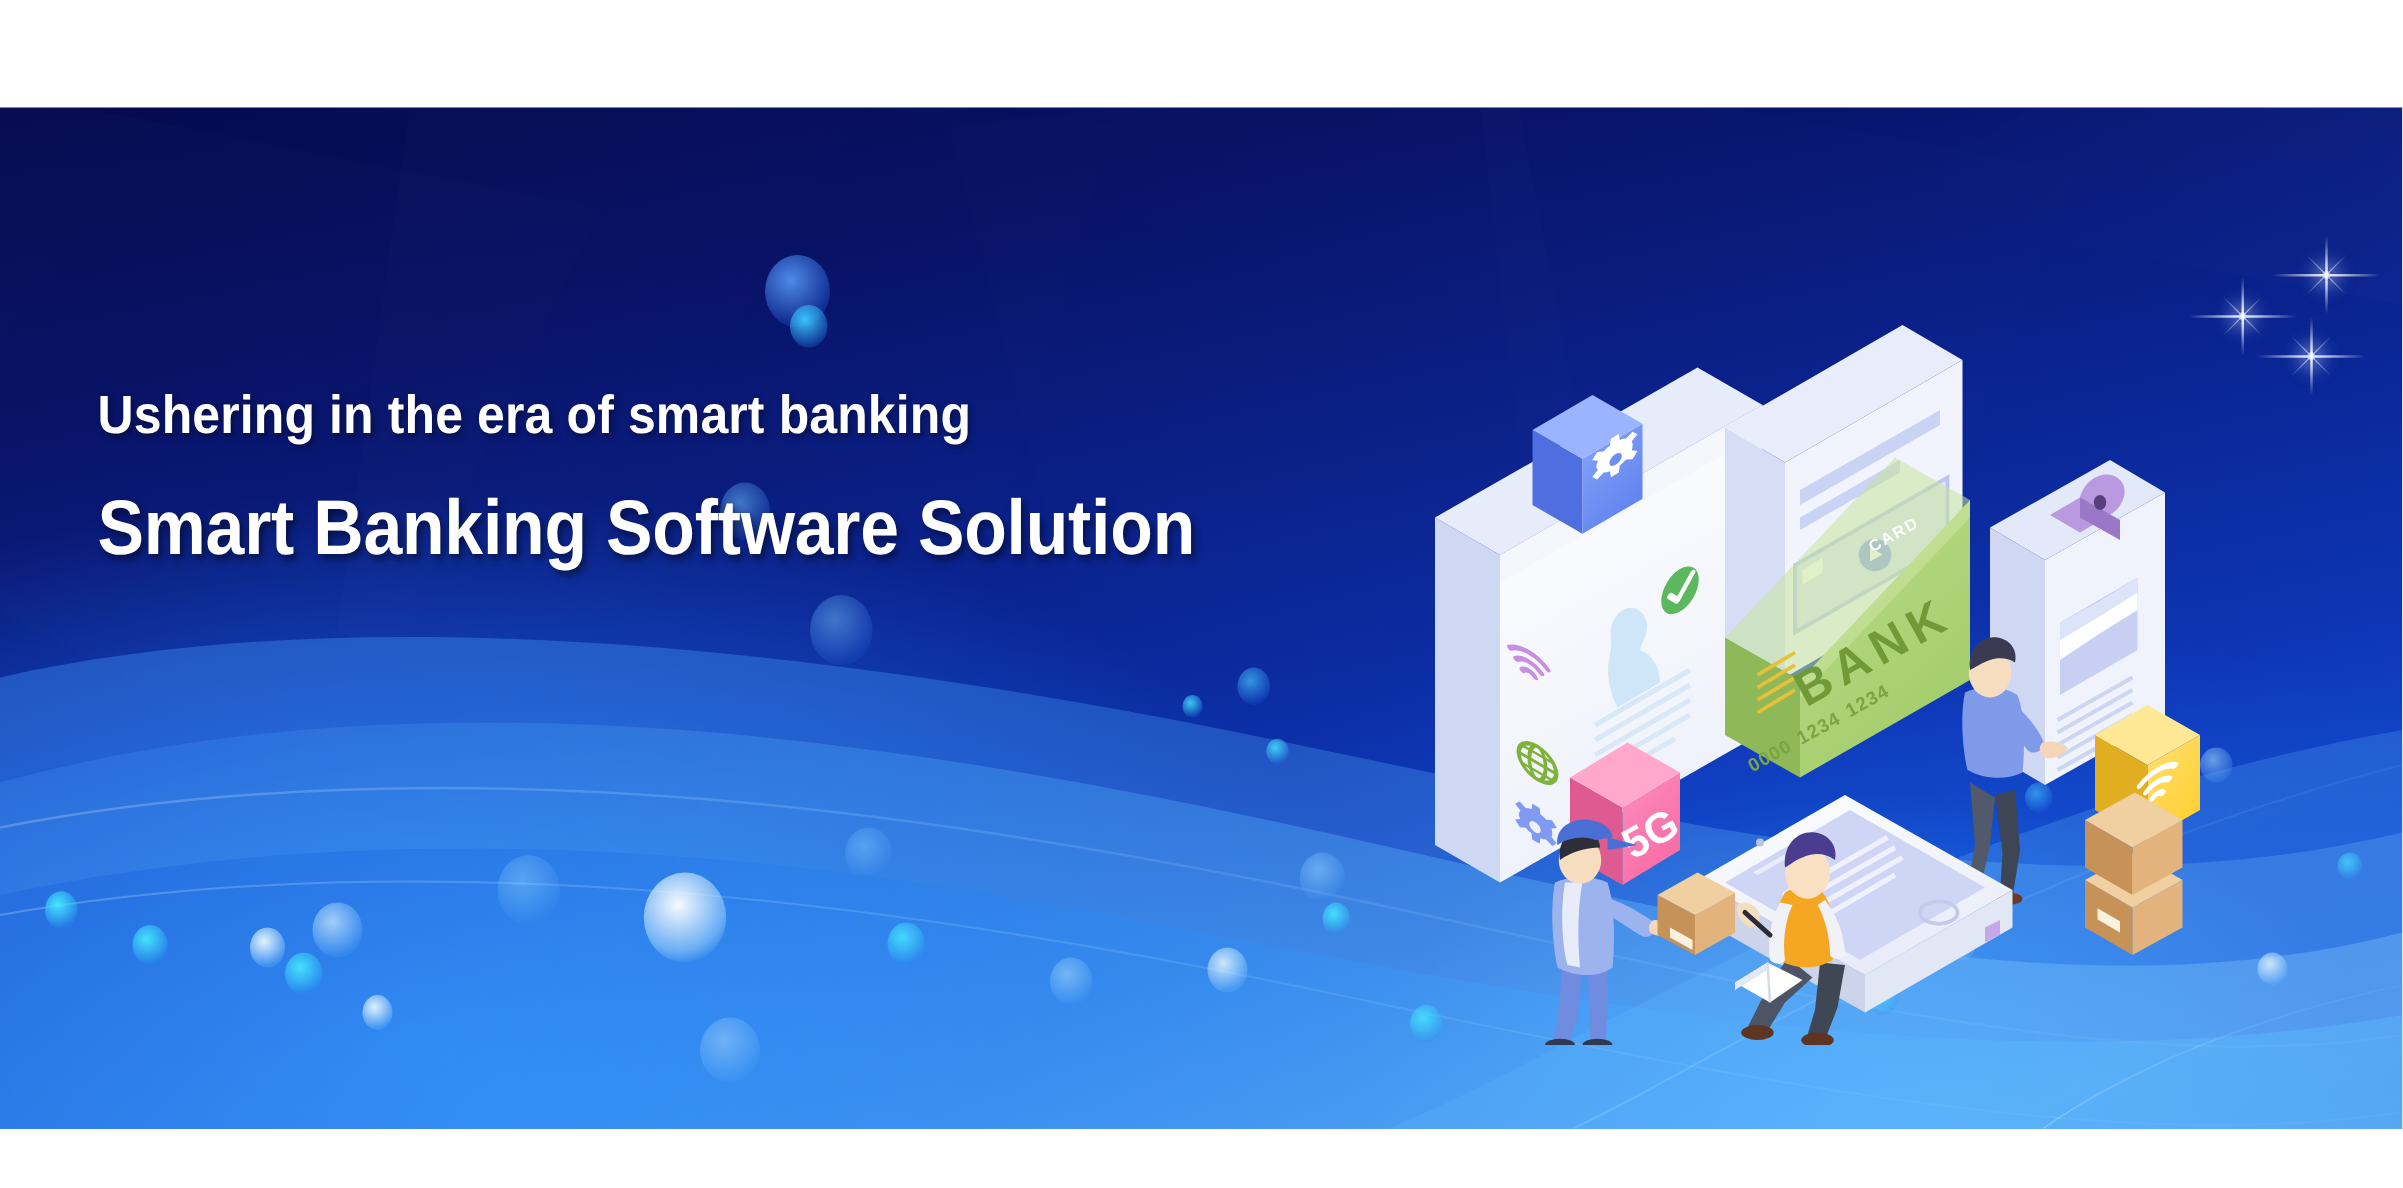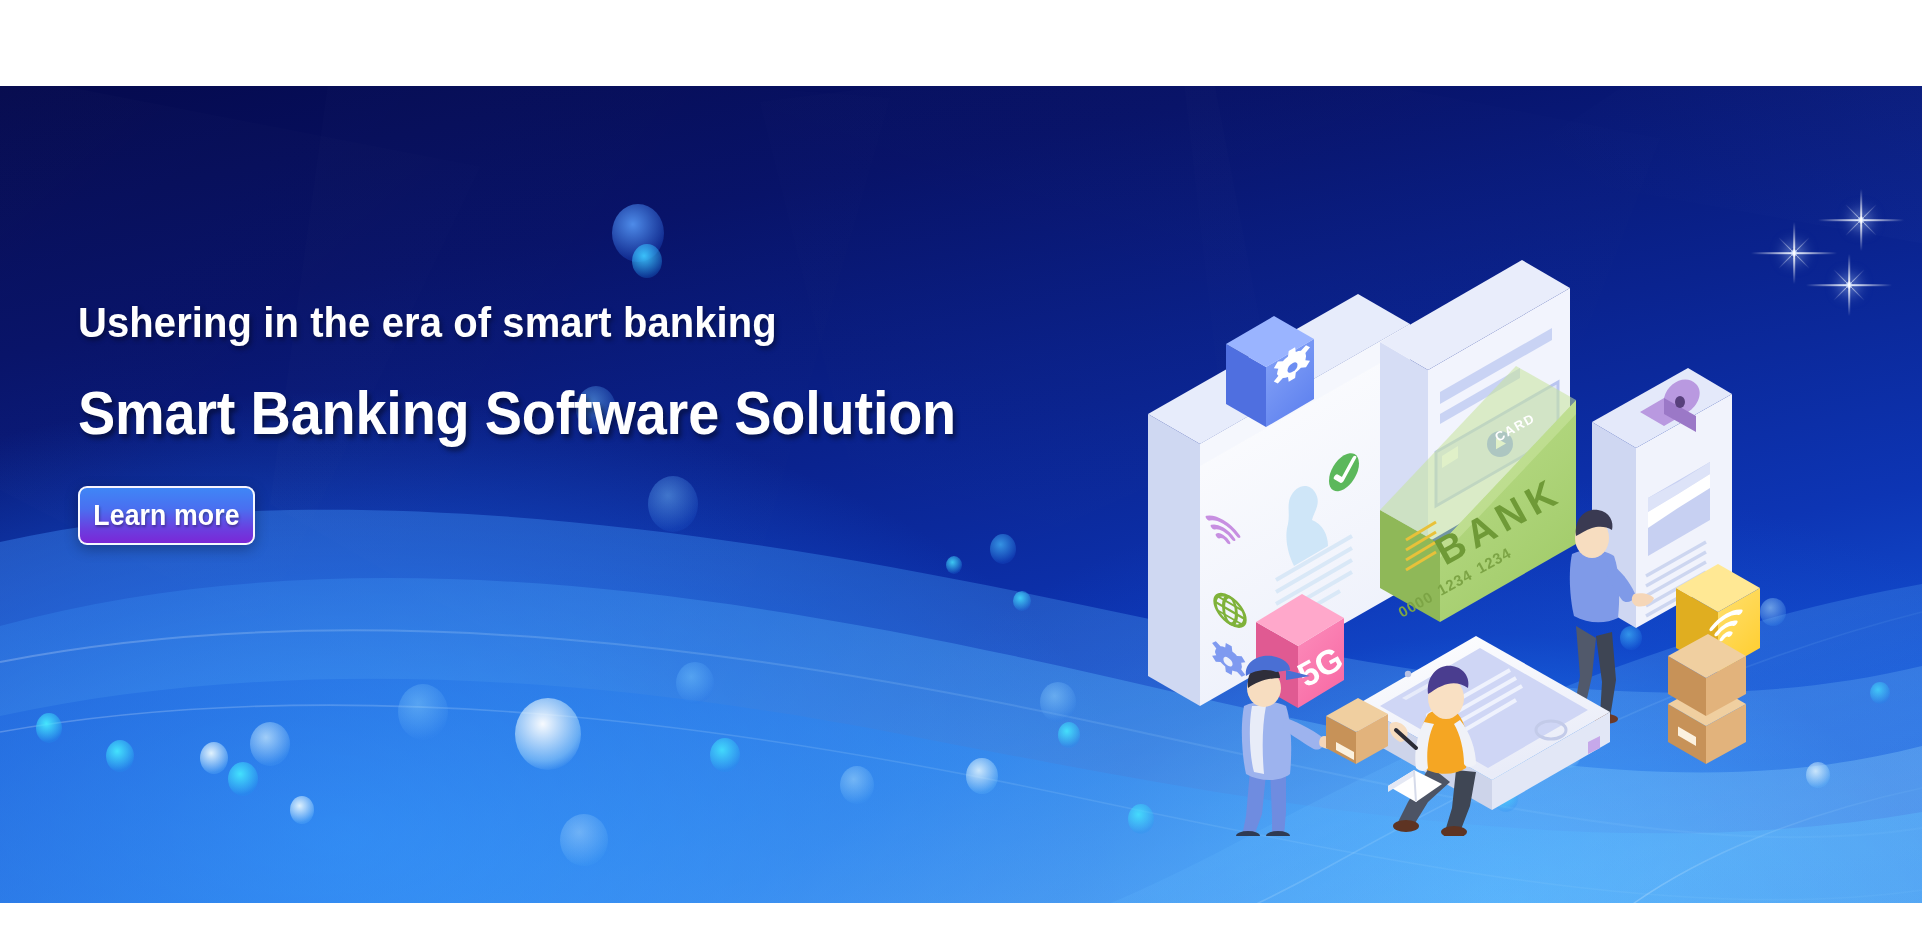--- a/index.html
+++ b/index.html
@@ -81,7 +81,7 @@
     transform-origin:center; }
 
   
-  .copy { position:absolute; left:78px; top:215px; width:900px; }
+  .copy { position:absolute; left:78px; top:225px; width:900px; }
 
   .eyebrow {
     color:#ffffff;

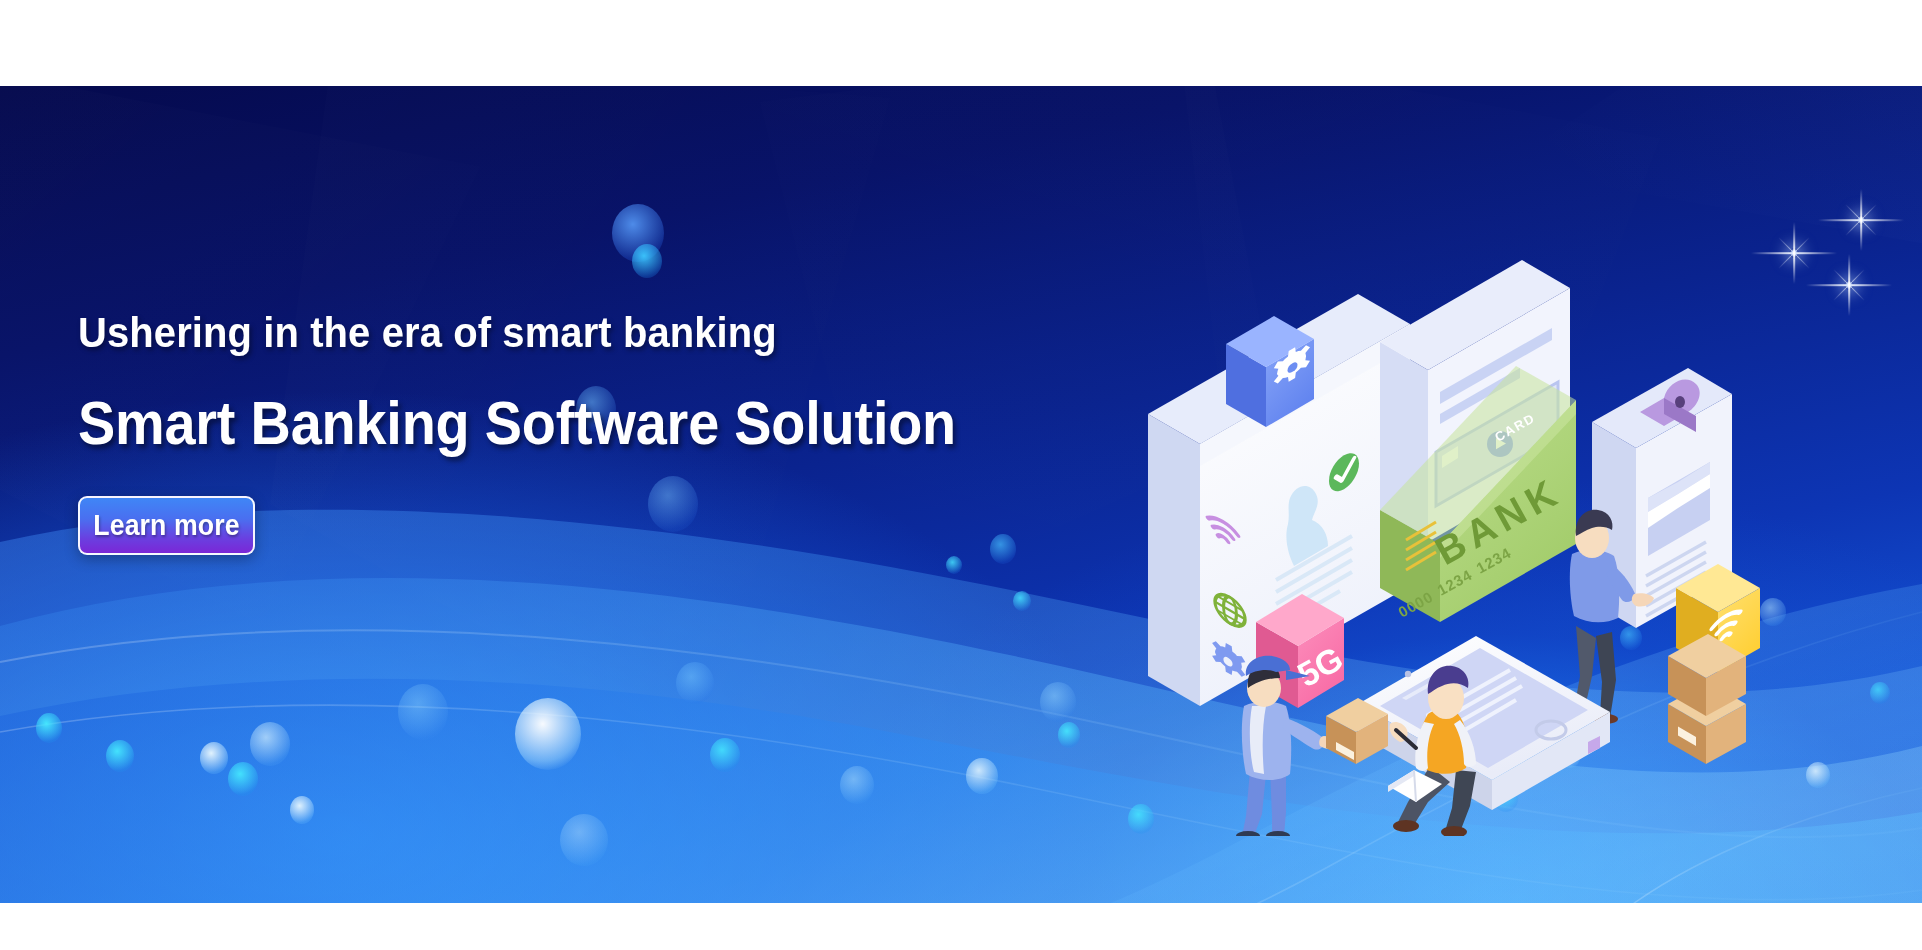--- a/index.html
+++ b/index.html
@@ -247,9 +247,6 @@
     <div class="copy">
       <p class="eyebrow">Ushering in the era of smart banking</p>
       <p class="headline">Smart Banking Software Solution</p>
-      <a class="cta" href="#">
-        <span>Learn more</span>
-      </a>
     </div>
 
     <div class="illus">

